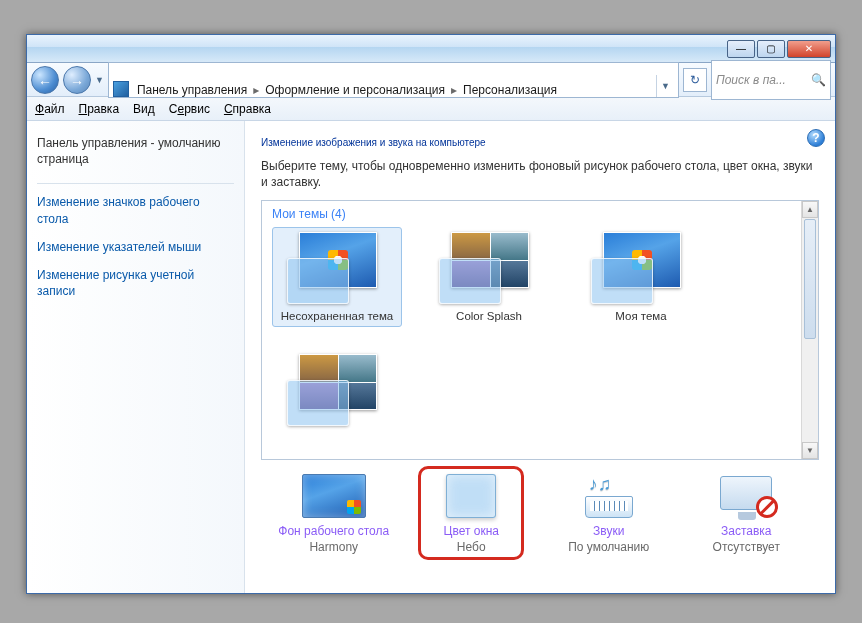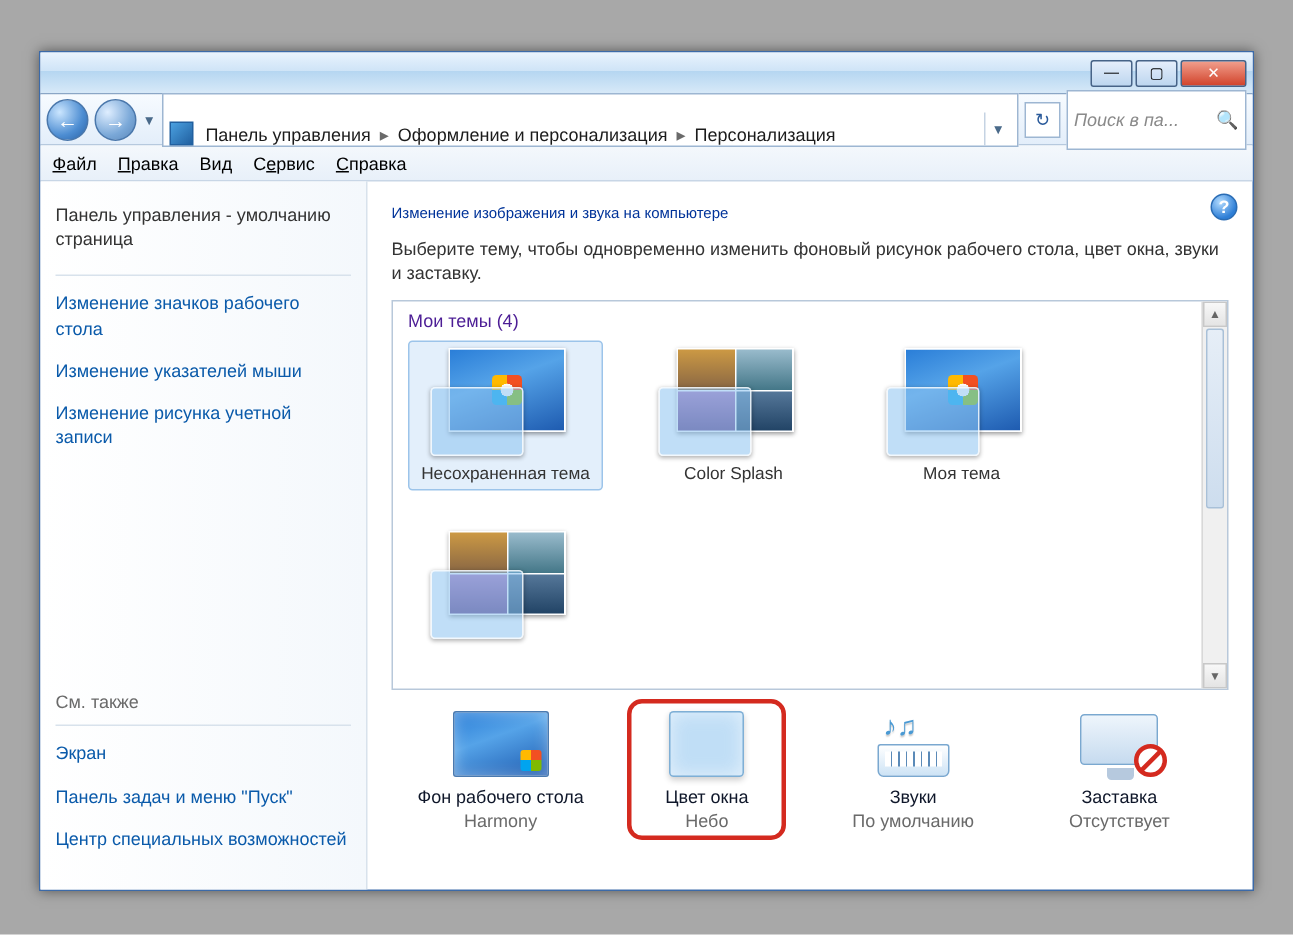--- a/index.html
+++ b/index.html
@@ -34,7 +34,7 @@
 .main h1 { color: #003399; font-weight: normal; font-size: 10px; margin-bottom: 10px; }
 .main p.sub { font-size: 12px; color: #333; margin-bottom: 10px; line-height: 1.35; }
 .themes-box { border: 1px solid #b8c8da; background: #fff; height: 260px; position: relative; padding: 4px 0 4px 10px; overflow: hidden; }
-.themes-box .section-label { font-size: 12px; color: #4c1d95; margin: 2px 0 6px 0; }
+.themes-box .section-label { font-size: 12px; color: #3b82f6; margin: 2px 0 6px 0; }
 .themes-row { display: flex; gap: 22px; flex-wrap: wrap; }
 .theme { width: 130px; display: flex; flex-direction: column; align-items: center; padding: 4px 0; border: 1px solid transparent; border-radius: 3px; }
 .theme.selected { background: #e3effb; border-color: #9cc4ea; }

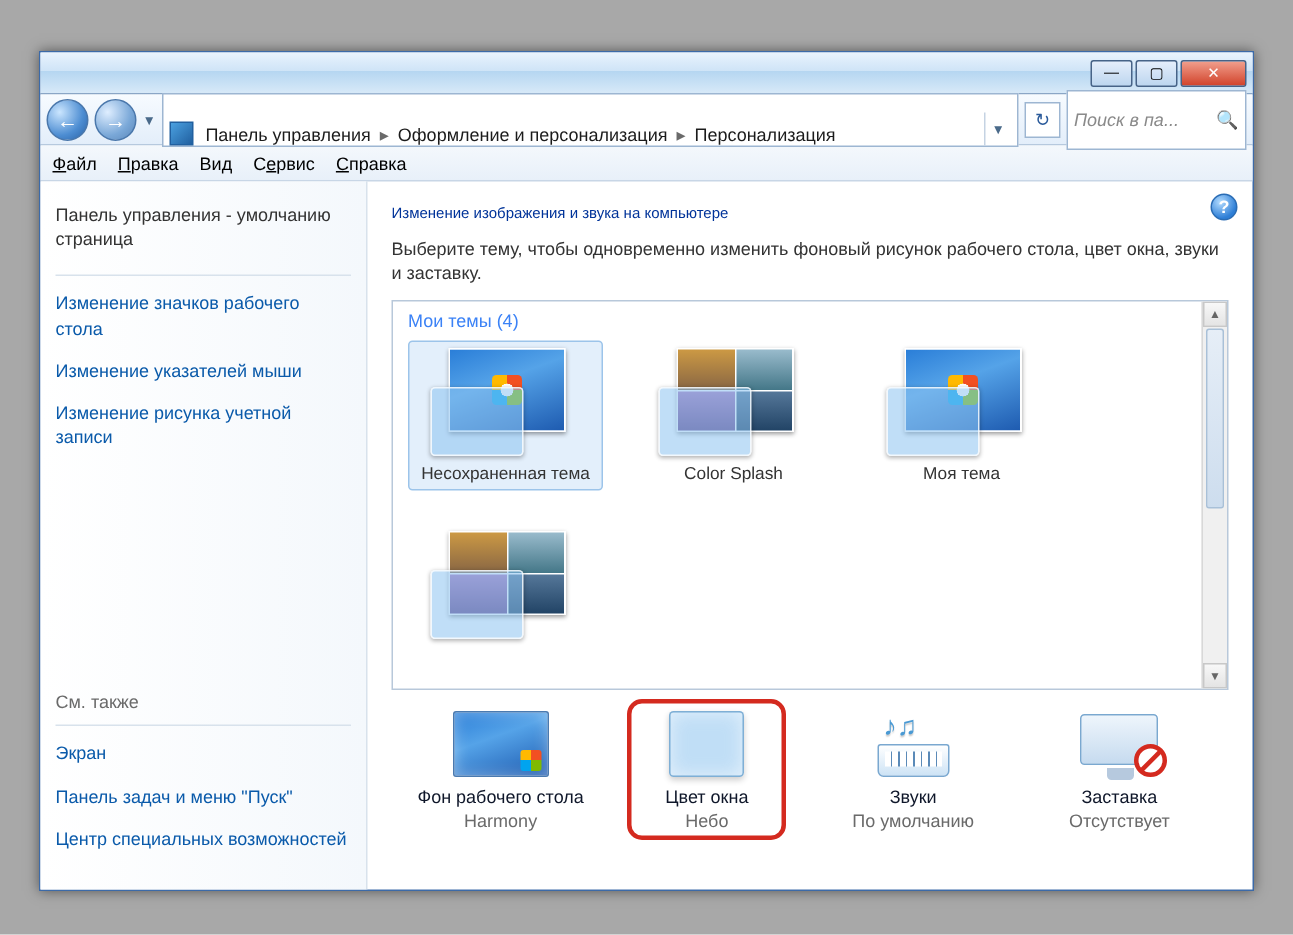--- a/index.html
+++ b/index.html
@@ -115,13 +115,6 @@
       <div class="side-link">Изменение значков рабочего стола</div>
       <div class="side-link">Изменение указателей мыши</div>
       <div class="side-link">Изменение рисунка учетной записи</div>
-      <div class="side-bottom">
-        <div class="side-title">См. также</div>
-        <div class="side-sep"></div>
-        <div class="side-link">Экран</div>
-        <div class="side-link">Панель задач и меню "Пуск"</div>
-        <div class="side-link">Центр специальных возможностей</div>
-      </div>
     </div>
 
     <div class="main">

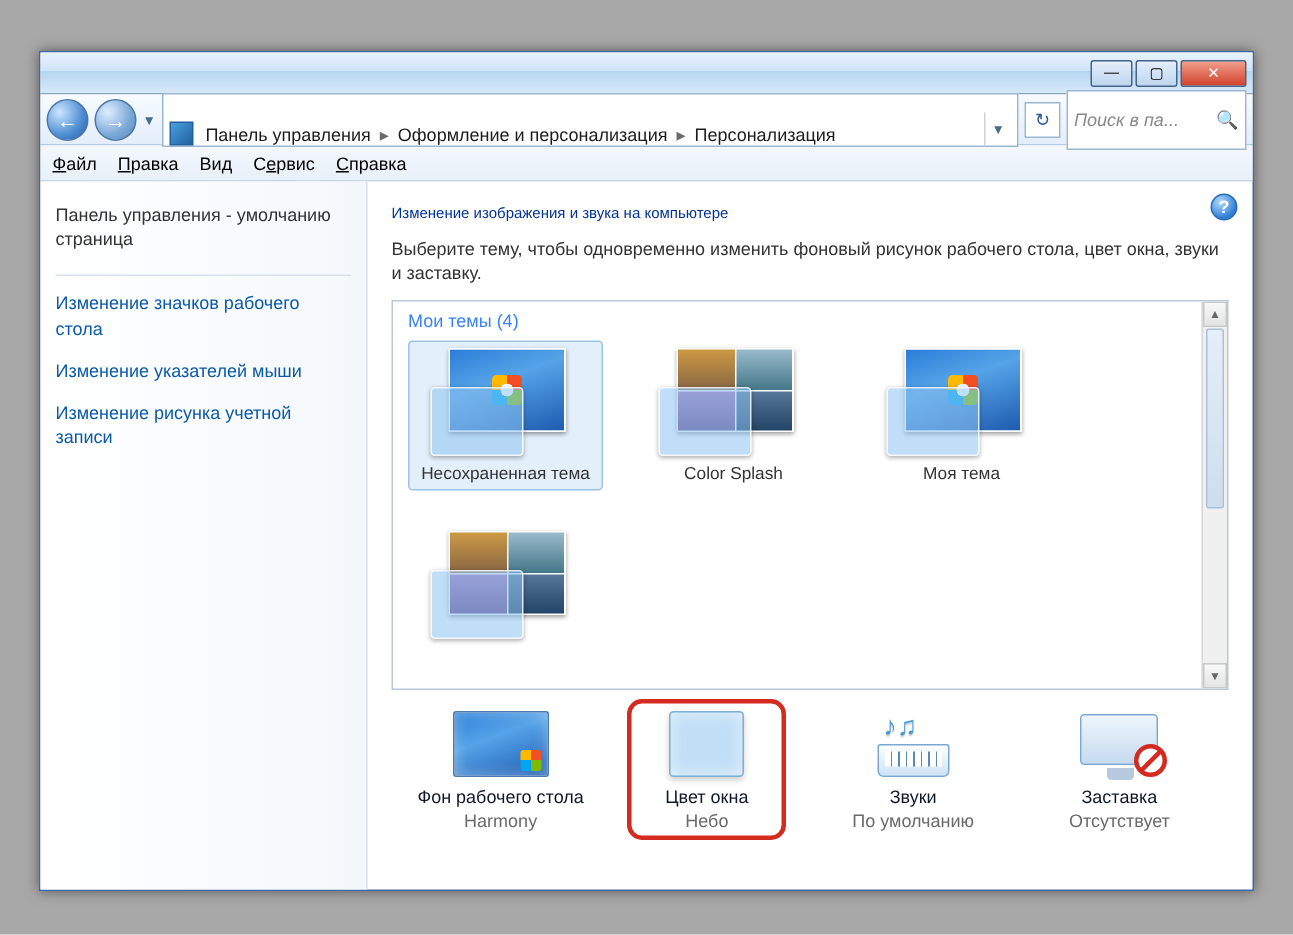--- a/index.html
+++ b/index.html
@@ -52,7 +52,7 @@
 .bottom-row { display: flex; justify-content: space-around; padding: 14px 4px 0; }
 .botlink { display: flex; flex-direction: column; align-items: center; width: 126px; cursor: pointer; font-size: 12px; }
 .botlink .icon { width: 64px; height: 46px; margin-bottom: 4px; position: relative; }
-.botlink .title { color: #0f172a; text-align: right; }
+.botlink .title { color: #8b5cf6; text-align: right; }
 .botlink .val { color: #6a6a6a; margin-top: 2px; }
 .botlink.highlight { position: relative; }
 .botlink.highlight::before { content: ""; position: absolute; left: 10px; right: 10px; top: -8px; bottom: -6px; border: 3px solid #d42a1f; border-radius: 10px; pointer-events: none; }

